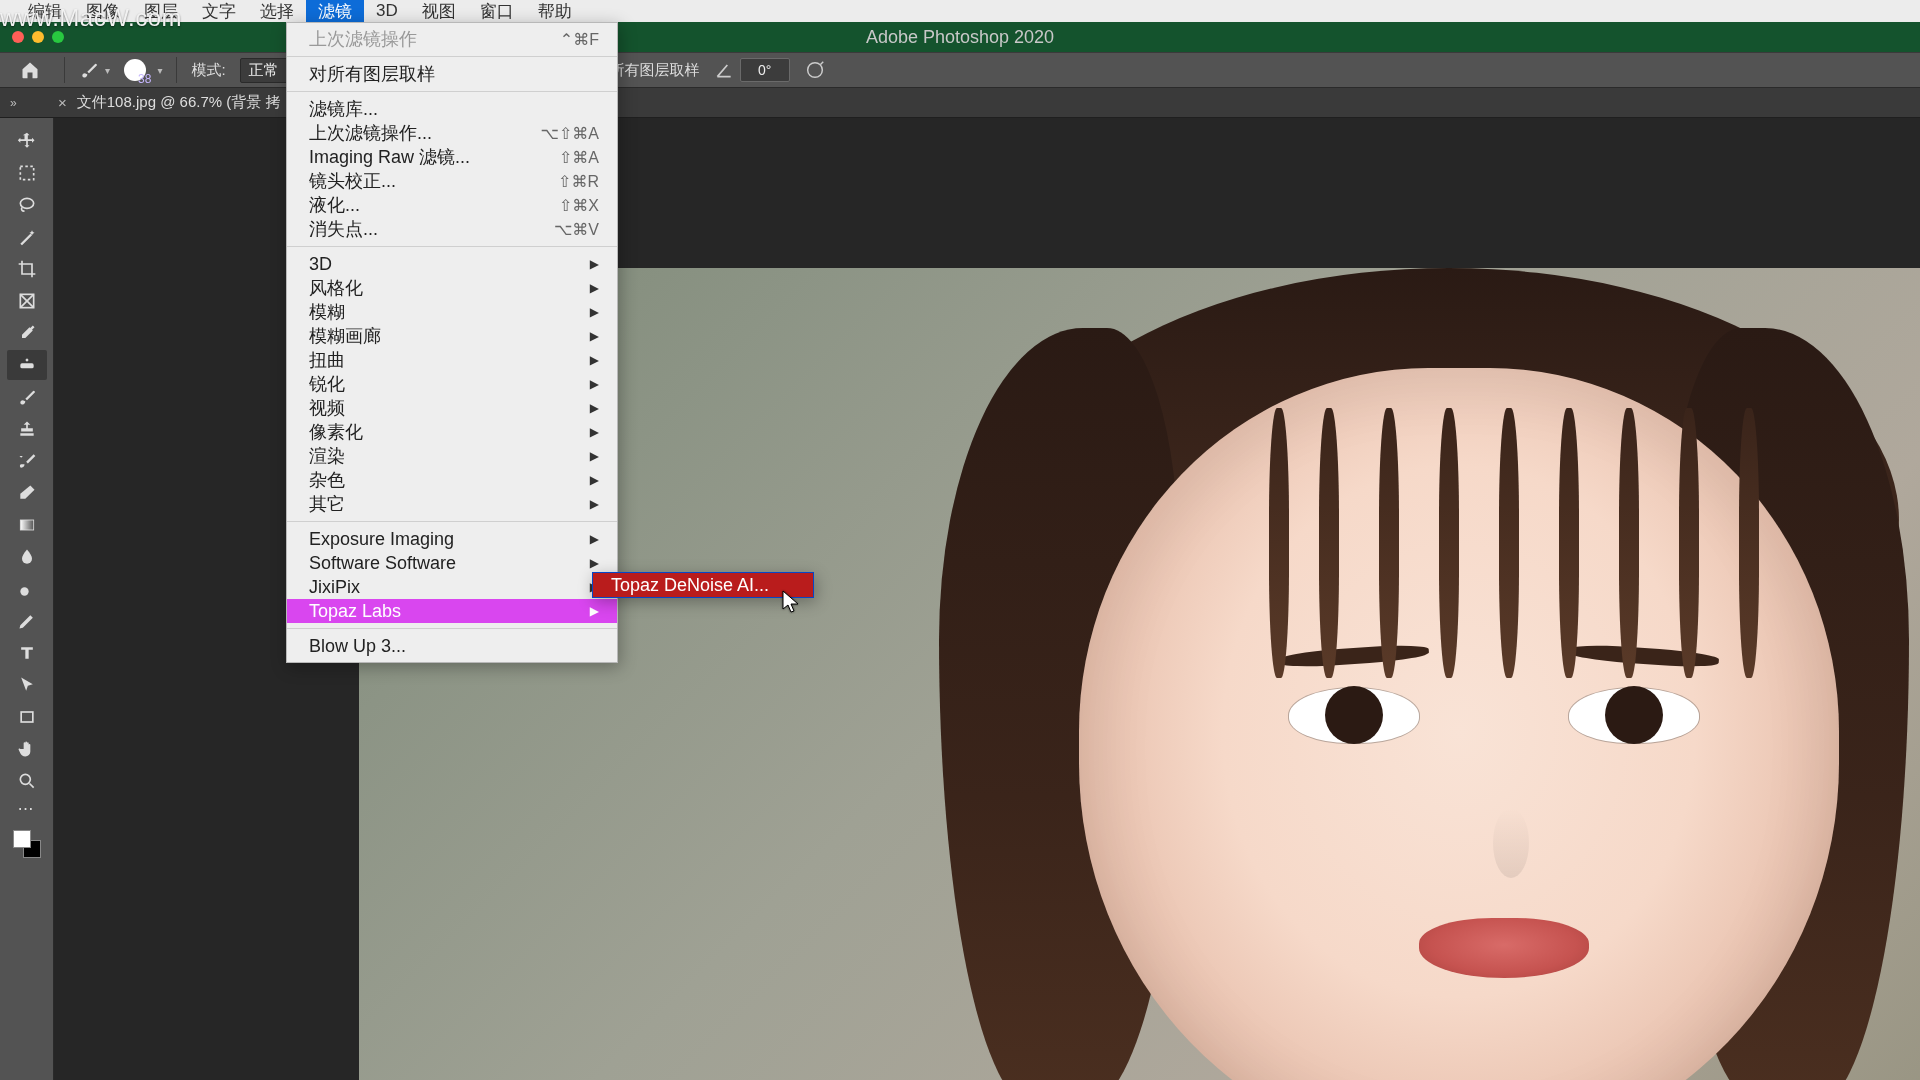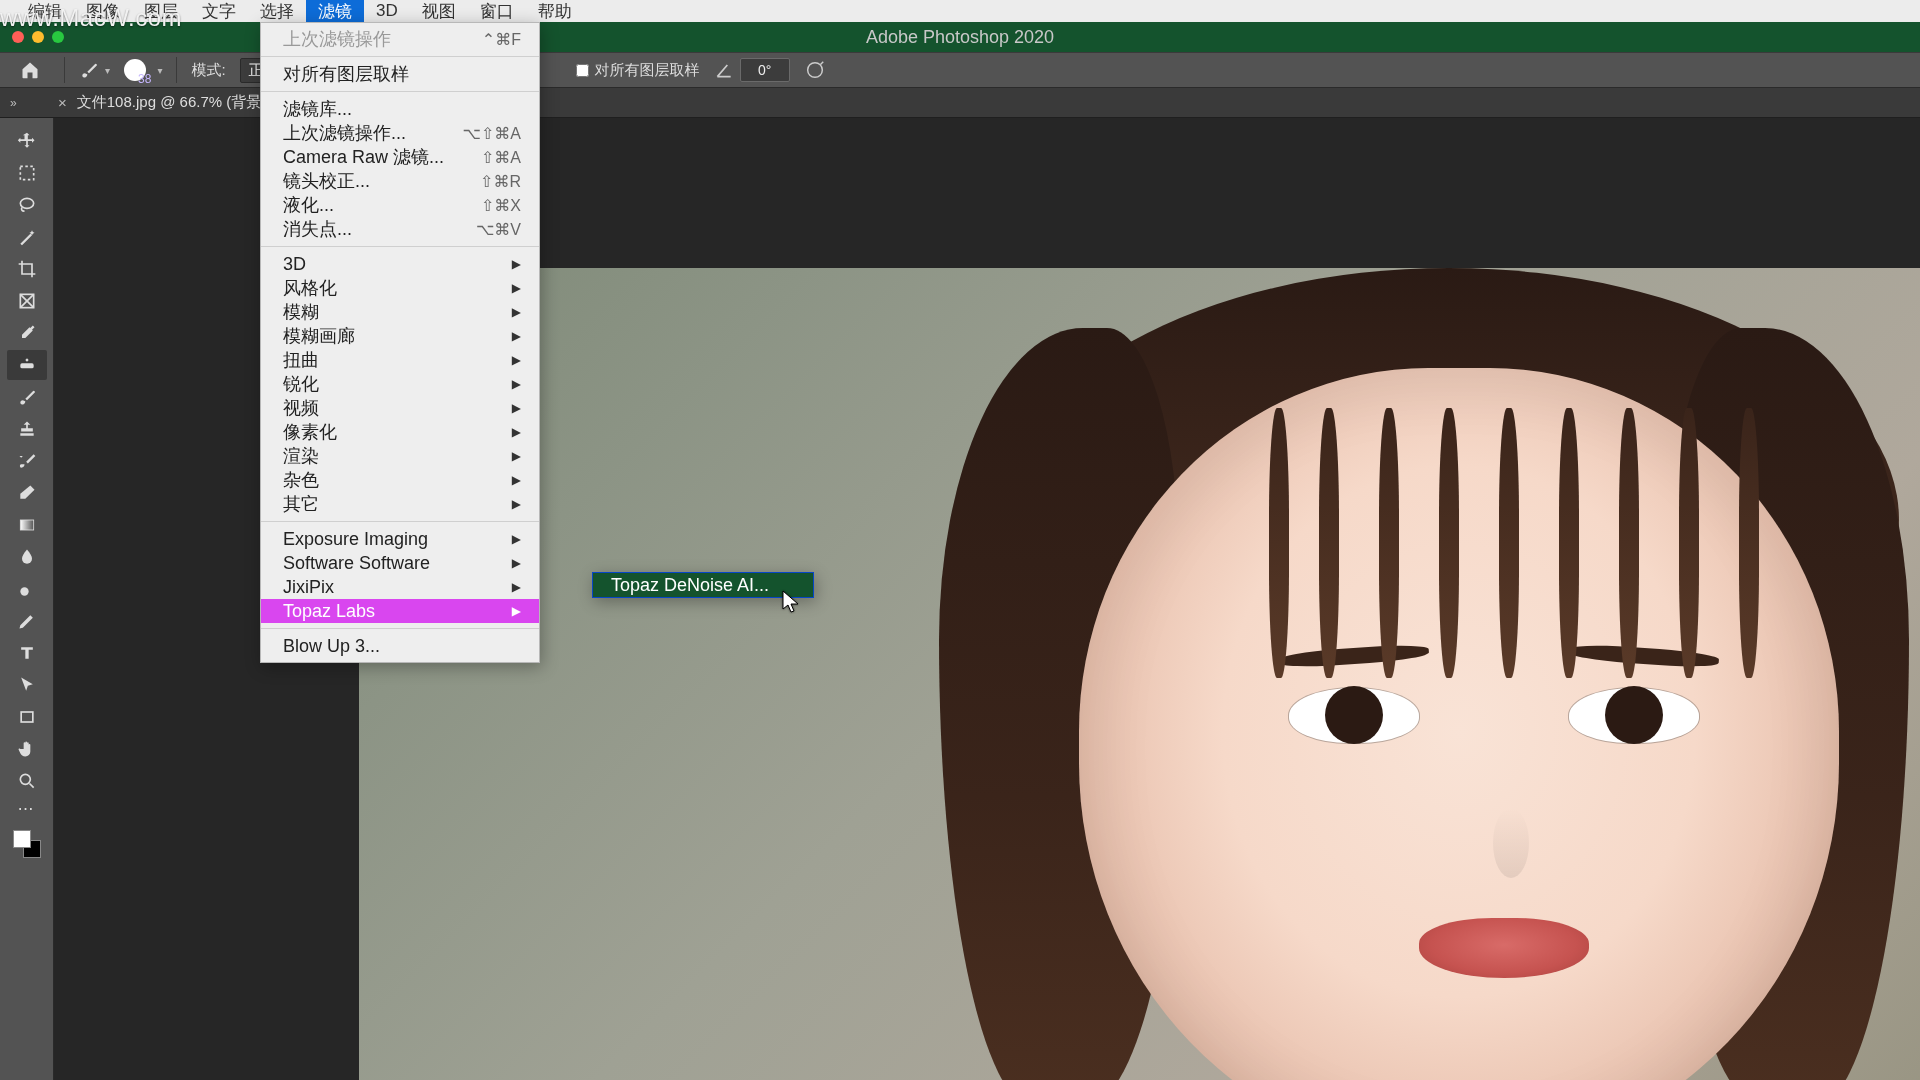--- a/index.html
+++ b/index.html
@@ -64,7 +64,7 @@
 .mouth { position: absolute; right: 370px; top: 650px; width: 170px; height: 60px; background: radial-gradient(ellipse at 50% 45%, #d86b68 0%, #c65350 60%, #a8413d 100%); border-radius: 60% 60% 70% 70%; }
 
 
-.dropdown { position: absolute; top: 22px; left: 260px; width: 280px; background: #eeeeee; border: 1px solid #b8b8b8; box-shadow: 2px 4px 16px rgba(0,0,0,0.3); font-size: 18px; color: #222; padding: 4px 0; }
+.dropdown { position: absolute; top: 22px; left: 286px; width: 332px; background: #eeeeee; border: 1px solid #b8b8b8; box-shadow: 2px 4px 16px rgba(0,0,0,0.3); font-size: 18px; color: #222; padding: 4px 0; }
 .dd-item { display: flex; justify-content: space-between; align-items: center; padding: 3px 18px 3px 22px; height: 24px; }
 .dd-item.disabled { color: #999; }
 .dd-item.highlight { background: #d946ef; color: #fff; }

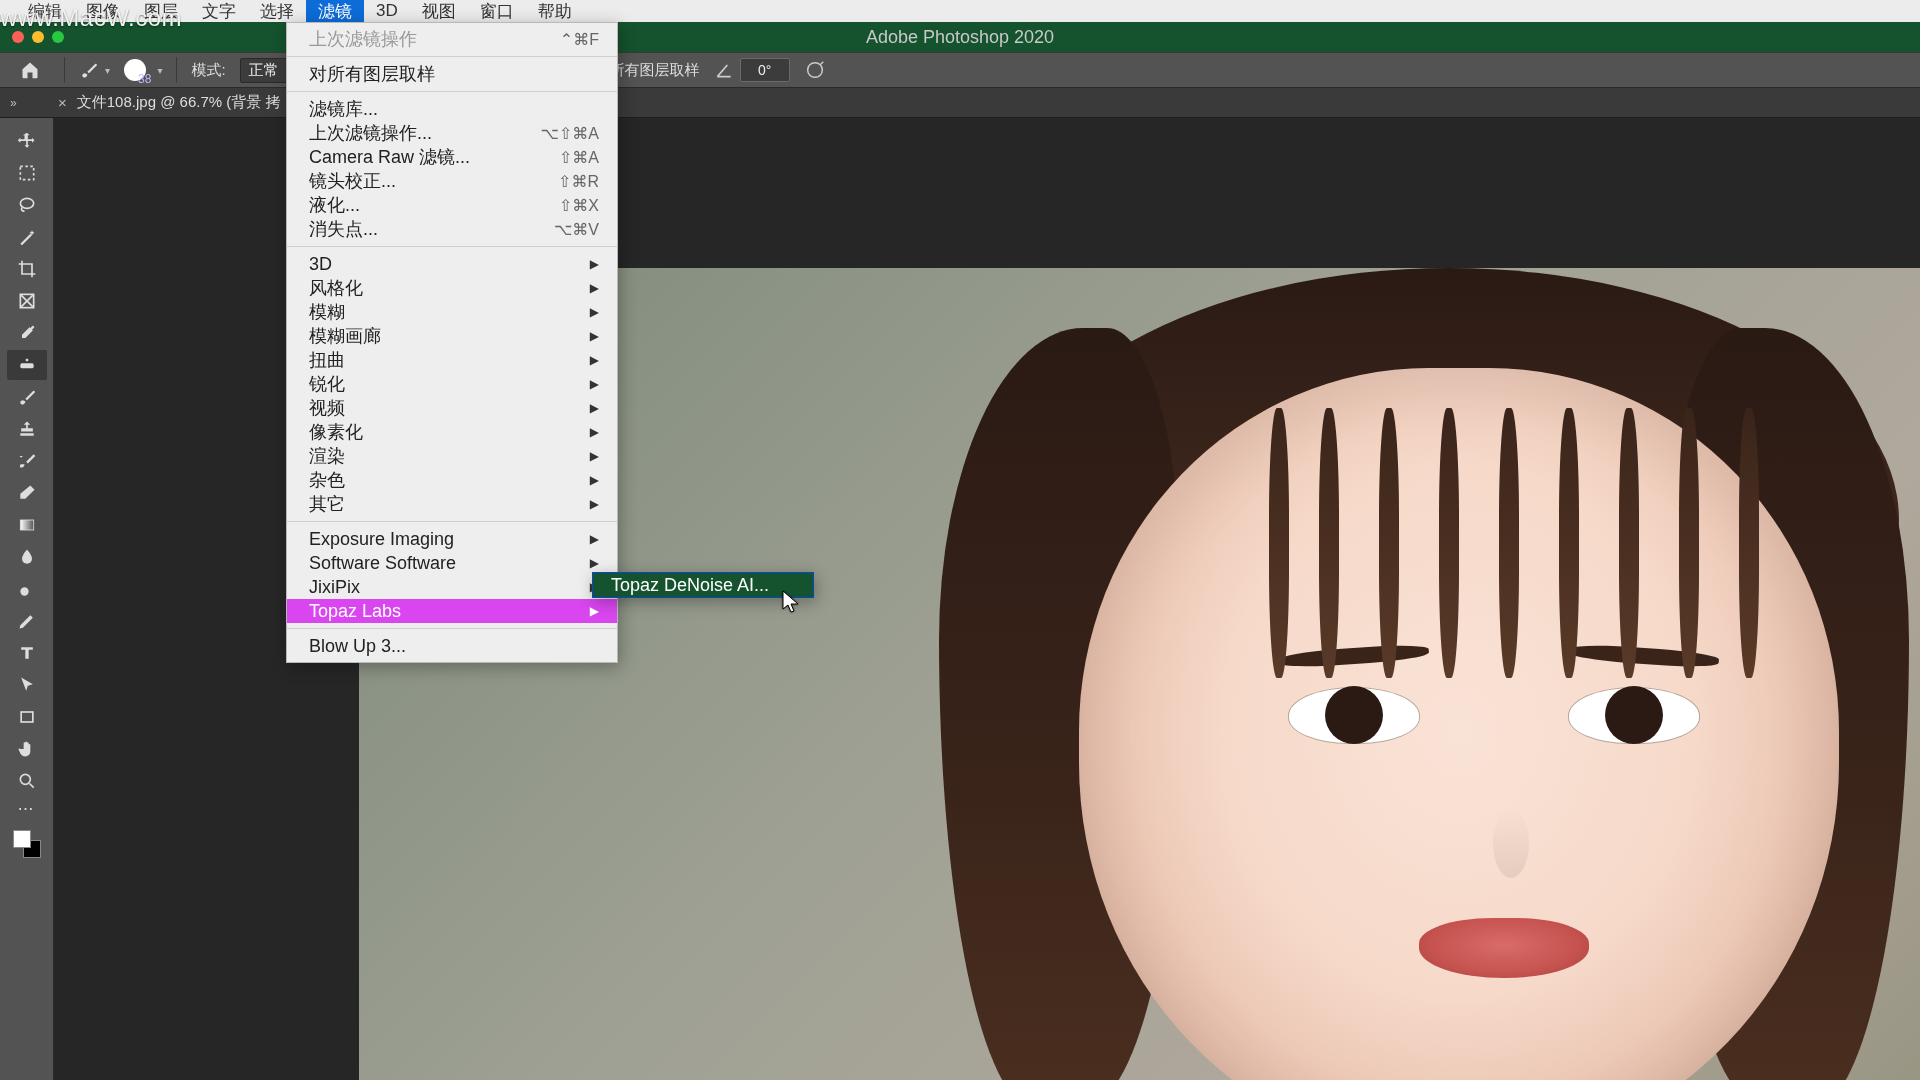--- a/index.html
+++ b/index.html
@@ -322,7 +322,7 @@
       <span class="dd-shortcut">⌥⇧⌘A</span>
     </div>
     <div class="dd-item">
-      <span>Camera Raw 滤镜...</span>
+      <span>Imaging Raw 滤镜...</span>
       <span class="dd-shortcut">⇧⌘A</span>
     </div>
     <div class="dd-item">

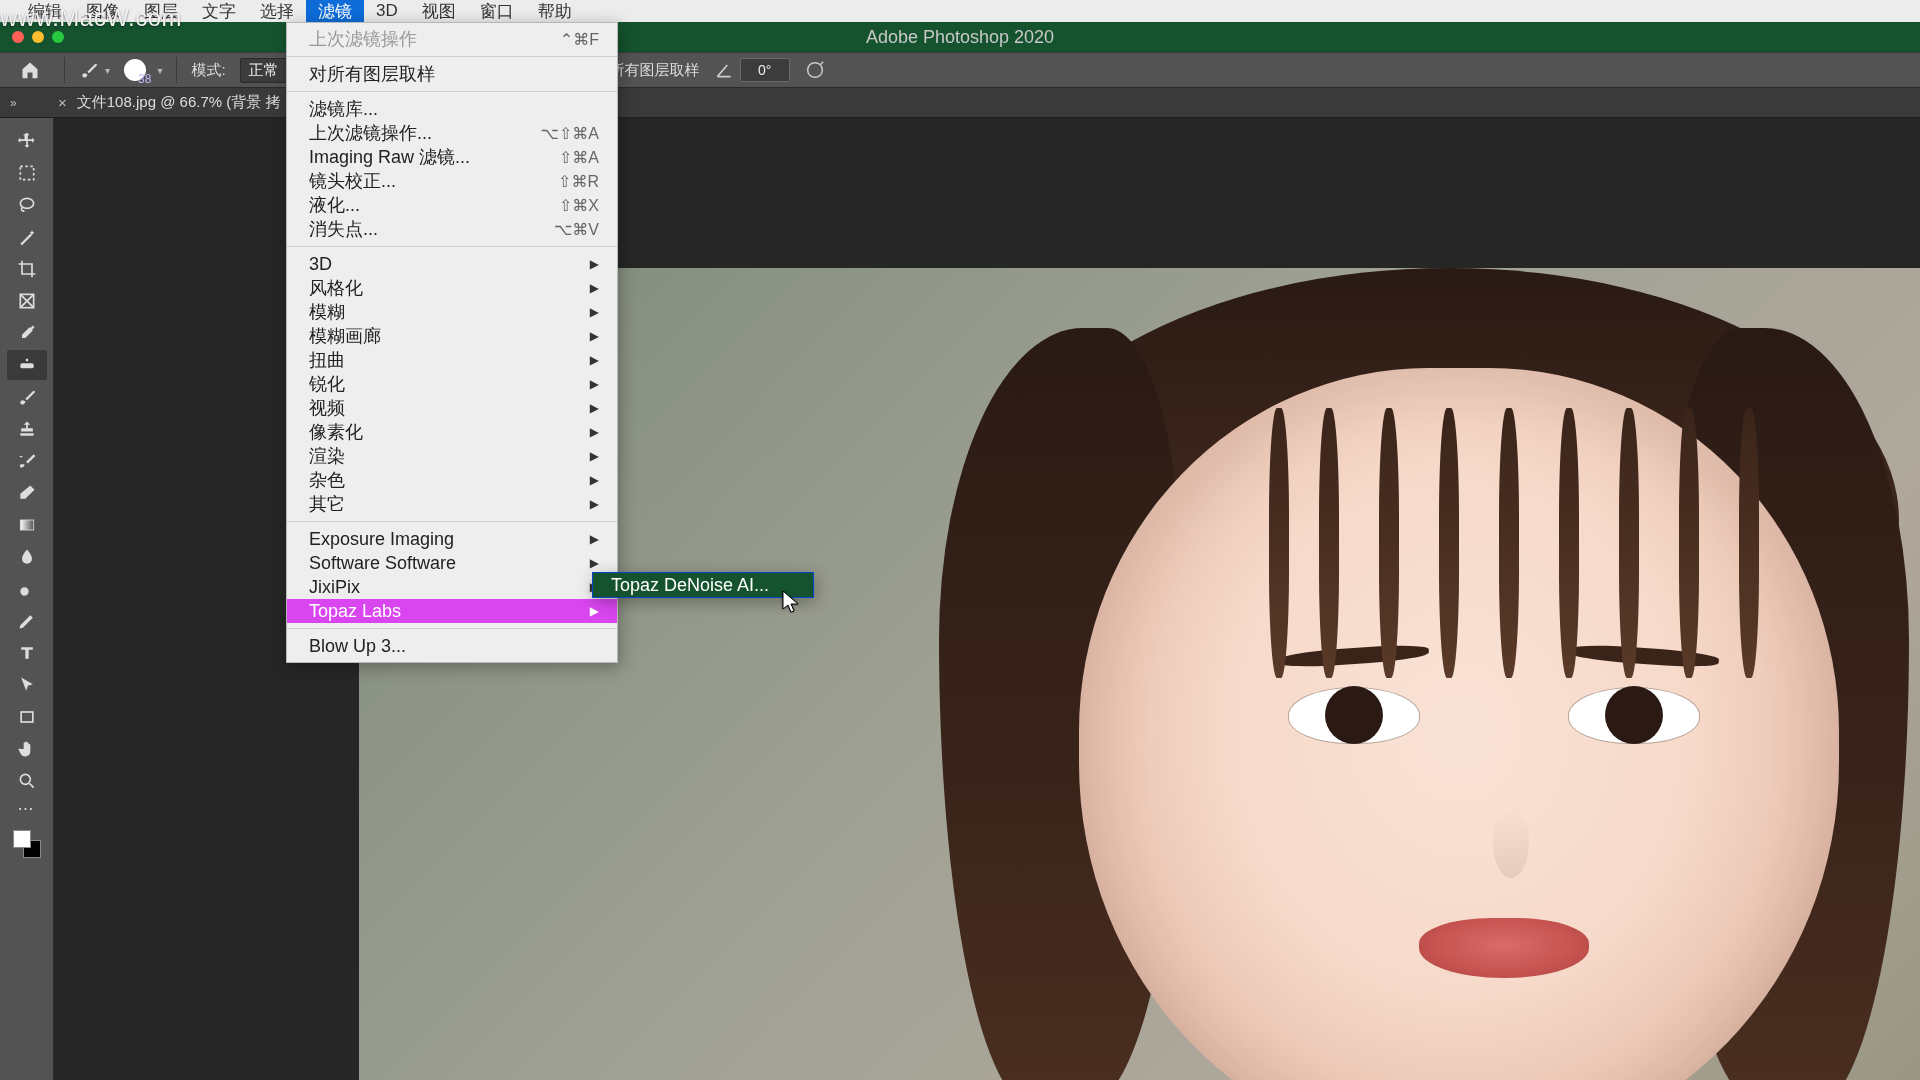--- a/index.html
+++ b/index.html
@@ -73,7 +73,7 @@
 .dd-arrow { font-size: 12px; color: #333; }
 .dd-item.highlight .dd-arrow { color: #fff; }
 
-.submenu { position: absolute; top: 572px; left: 592px; width: 222px; background: #14532d; color: #fff; border: 1px solid #0646c8; box-shadow: 2px 4px 16px rgba(0,0,0,0.3); font-size: 18px; padding: 0; }
+.submenu { position: absolute; top: 572px; left: 592px; width: 222px; background: #b91c1c; color: #fff; border: 1px solid #0646c8; box-shadow: 2px 4px 16px rgba(0,0,0,0.3); font-size: 18px; padding: 0; }
 .submenu .dd-item { padding: 4px 18px; height: 24px; }
 
 .watermark { position: absolute; top: 4px; left: 0; color: #f1f1f1; font-size: 24px; font-weight: 500; letter-spacing: 0.5px; text-shadow: 0 1px 2px rgba(0,0,0,0.5); z-index: 999; text-align: center; }

